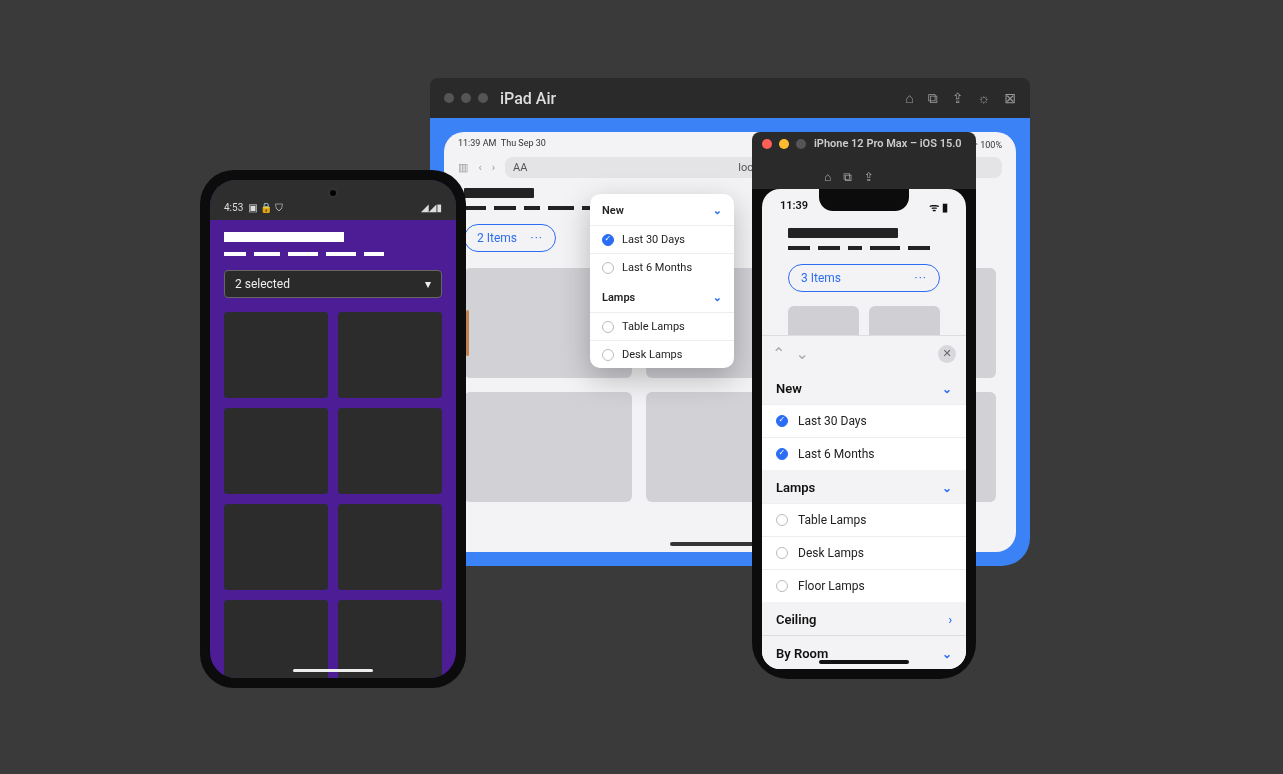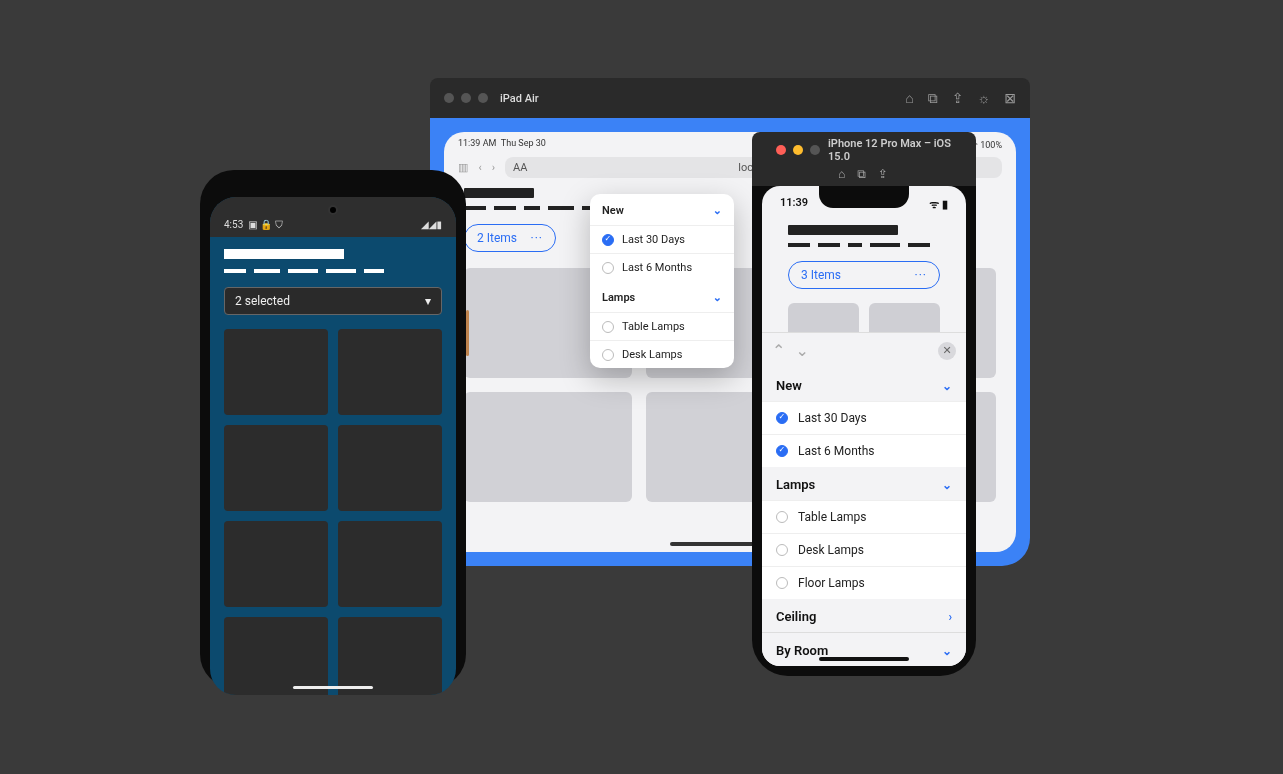--- a/index.html
+++ b/index.html
@@ -33,7 +33,7 @@
     background: #555;
   }
   .ipad-titlebar .ttext { flex: 1; }
-  .ipad-titlebar .t1 { font-size: 11px; color: #ddd; font-weight: 500; }
+  .ipad-titlebar .t1 { font-size: 16px; color: #ddd; font-weight: 500; }
   .ipad-titlebar .t2 { font-size: 10px; color: #888; }
   .ipad-tb-icons { display: flex; gap: 14px; font-size: 14px; color: #999; }
   .ipad-tb-icons span { cursor: pointer; }

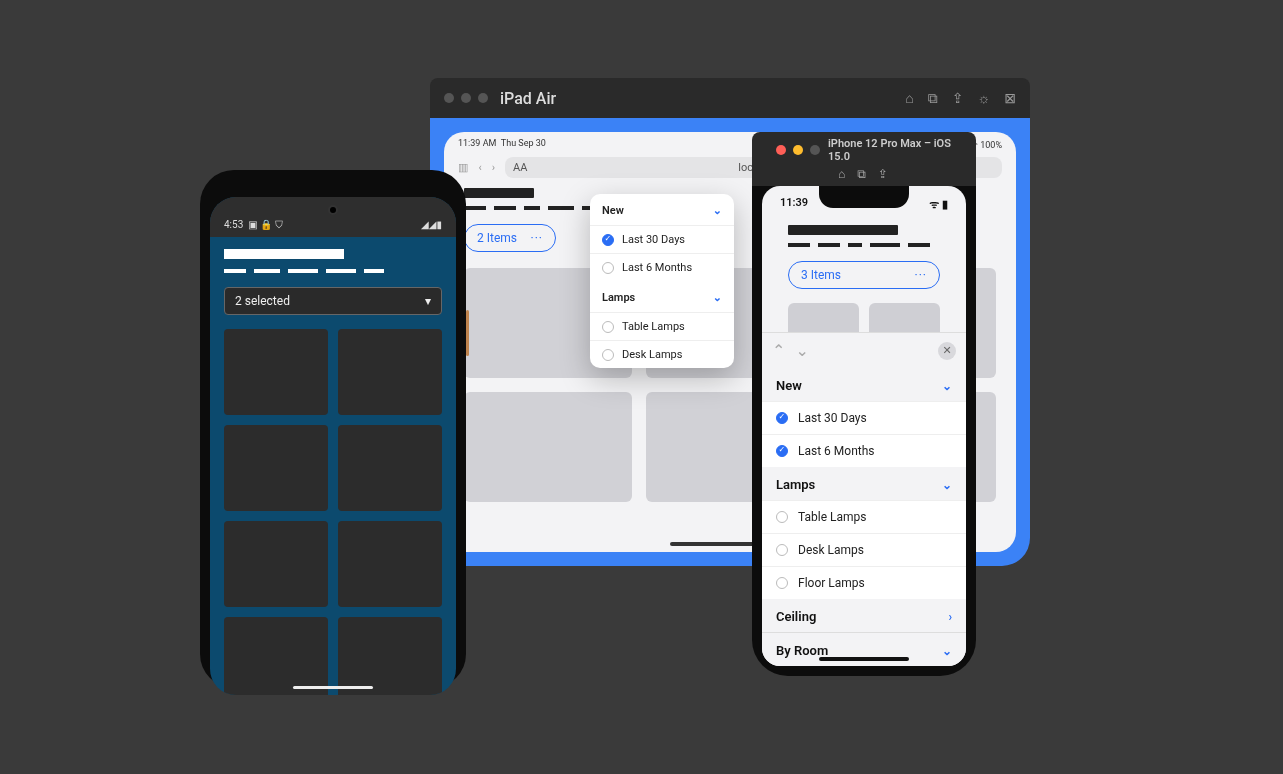--- a/index.html
+++ b/index.html
@@ -147,9 +147,9 @@
   .iphone-titlebar {
     background: #2a2a2a;
     border-radius: 8px 8px 0 0;
-    padding: 5px 24px;
+    padding: 5px 10px;
     color: #ccc; font-size: 11px;
-    display: flex; flex-direction: column; gap: 4px;
+    display: flex; flex-direction: column; gap: 20px;
   }
   .iphone-titlebar .row1 { display: flex; align-items: center; gap: 8px; }
   .iphone-titlebar .traffic span:nth-child(1){background:#ff5f57;}

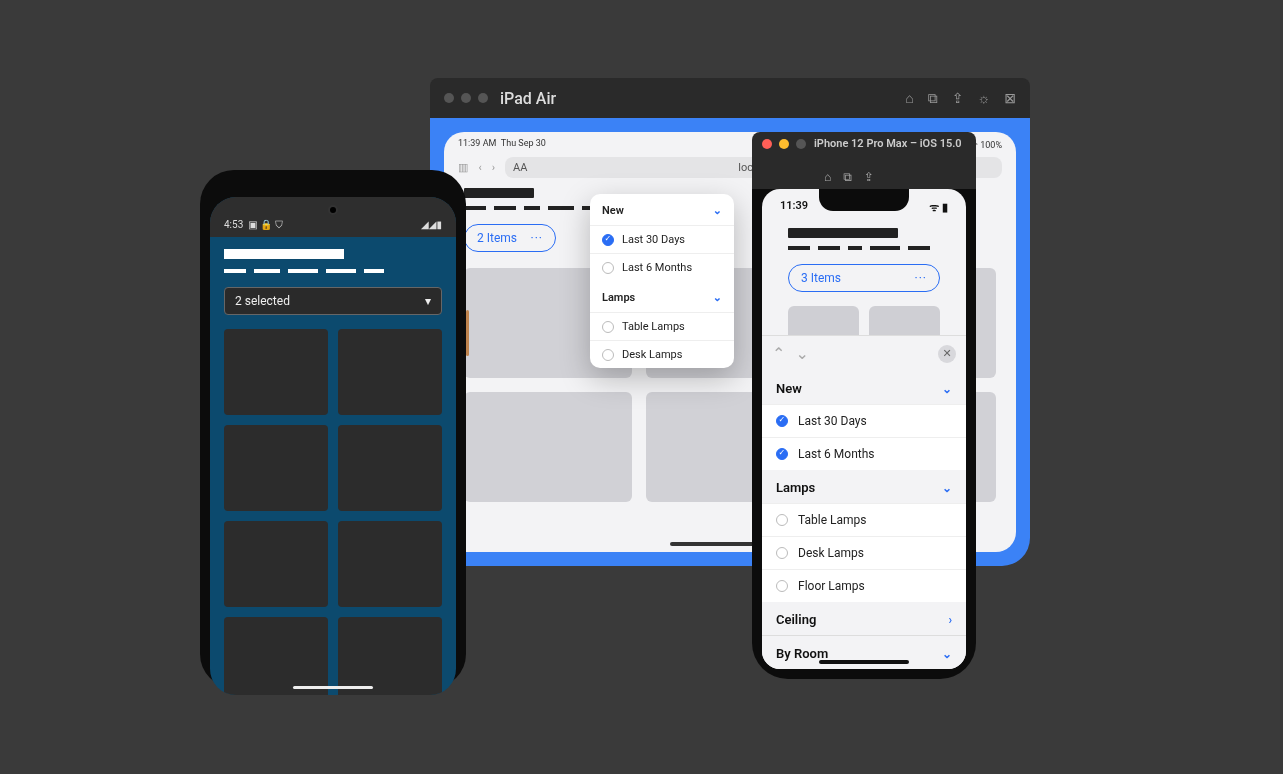--- a/index.html
+++ b/index.html
@@ -245,13 +245,12 @@
     padding: 10px;
   }
   .android-screen {
-    background: #0c4a6e;
+    background: #4c1d95;
     border-radius: 26px;
     height: 100%;
     position: relative;
     overflow: hidden;
     color: #eee;
-    margin-top: 17px;
   }
   .android-cam {
     position: absolute; top: 8px; left: 50%;

